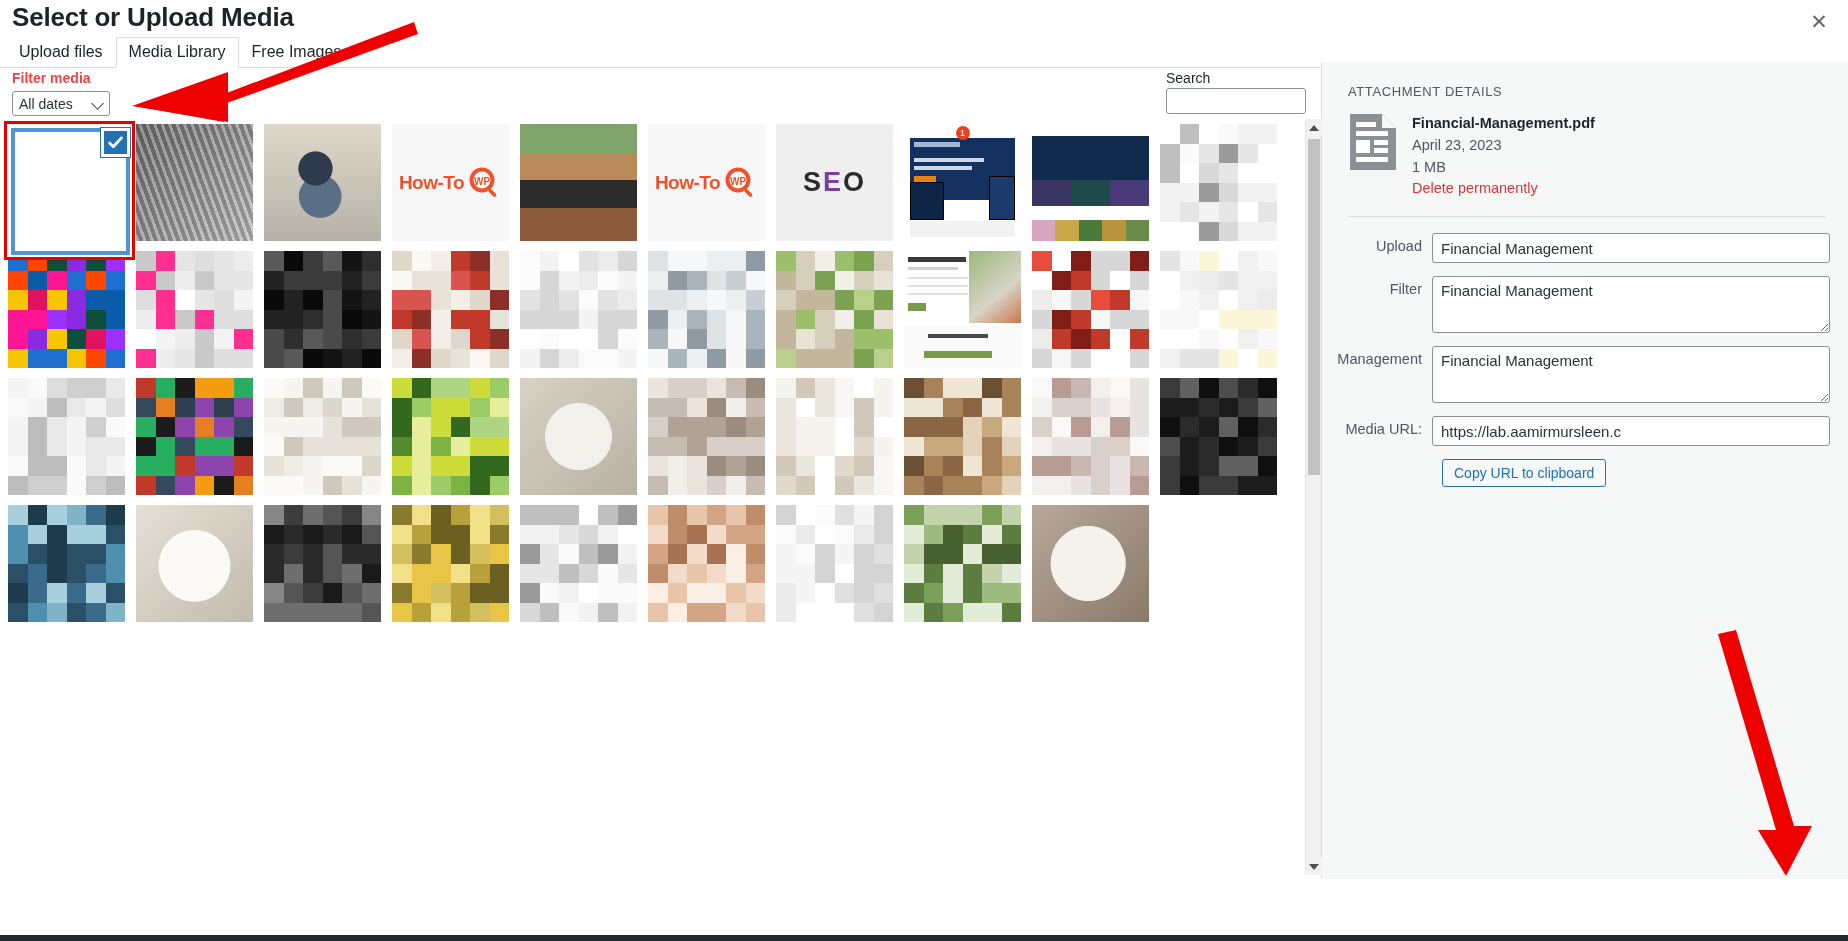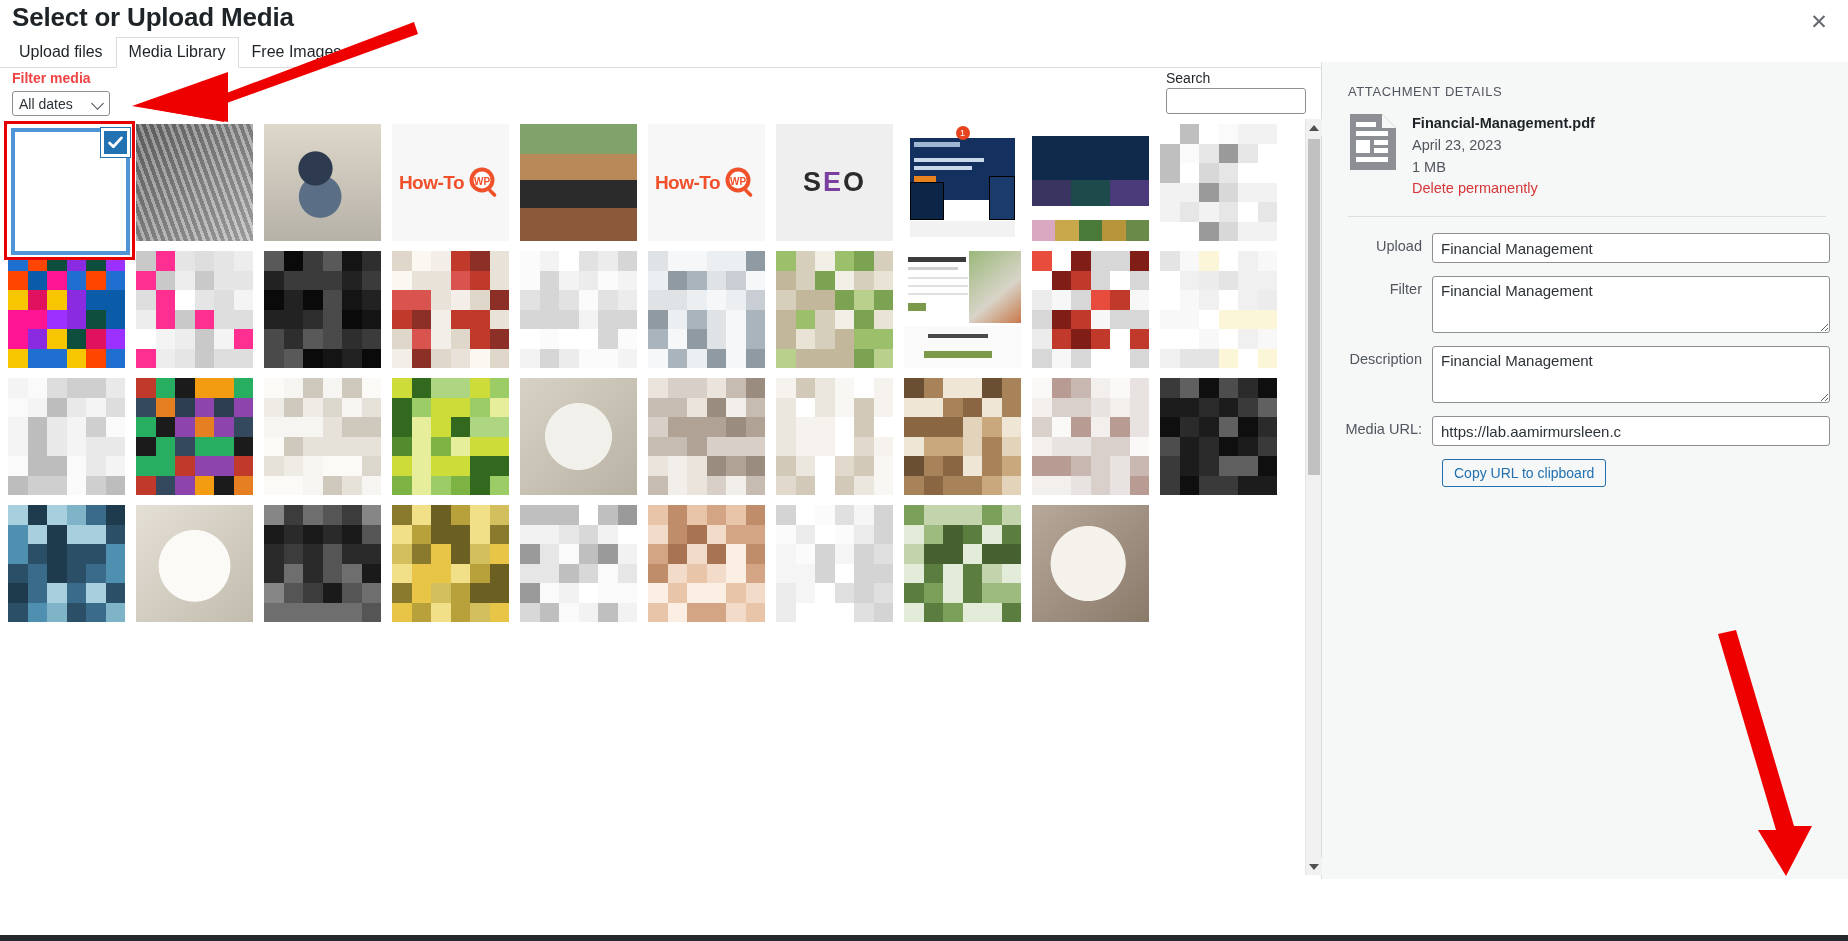--- a/index.html
+++ b/index.html
@@ -1658,7 +1658,7 @@
     </div>
 
     <div class="field" id="f-desc">
-      <label>Description</label>
+      <label>Management</label>
       <textarea style="">Financial Management</textarea>
     </div>
 

